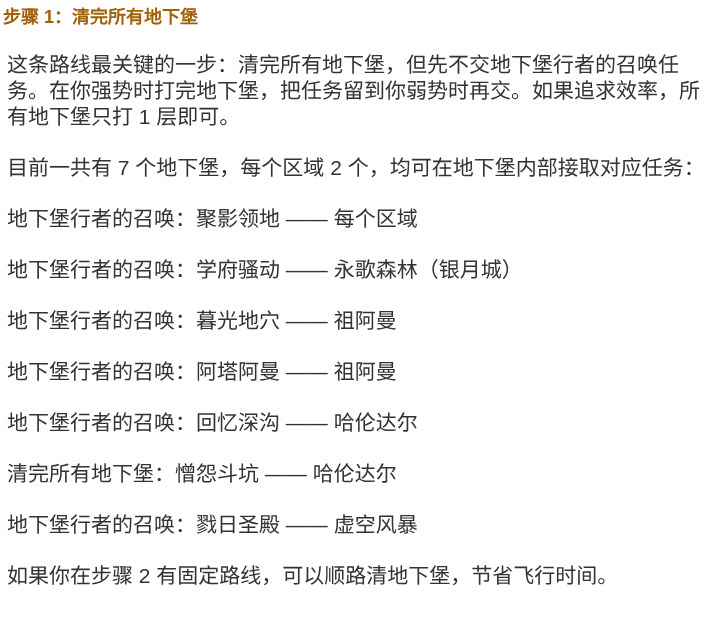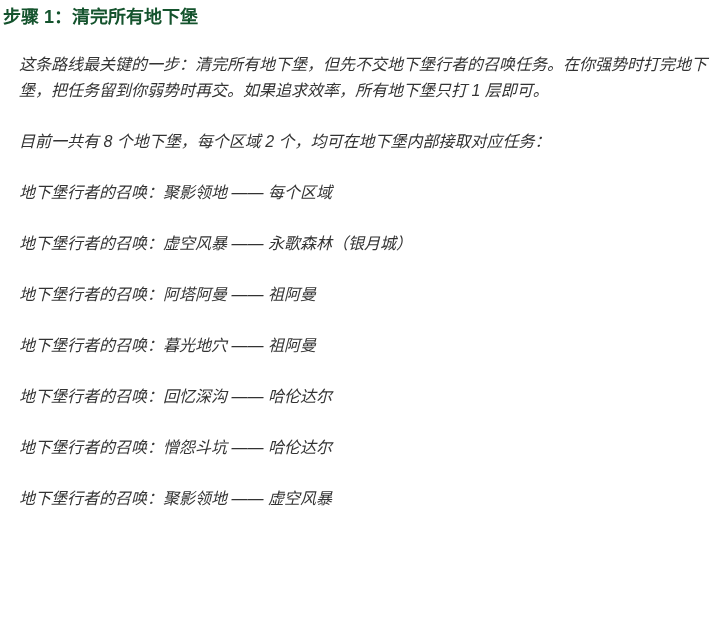--- a/index.html
+++ b/index.html
@@ -23,7 +23,7 @@
     font-size: 18px;
     line-height: 21px;
     font-weight: bold;
-    color: #14532d;
+    color: #a16207;
   }
   p.body-text {
     margin: 0 0 25px 16px;

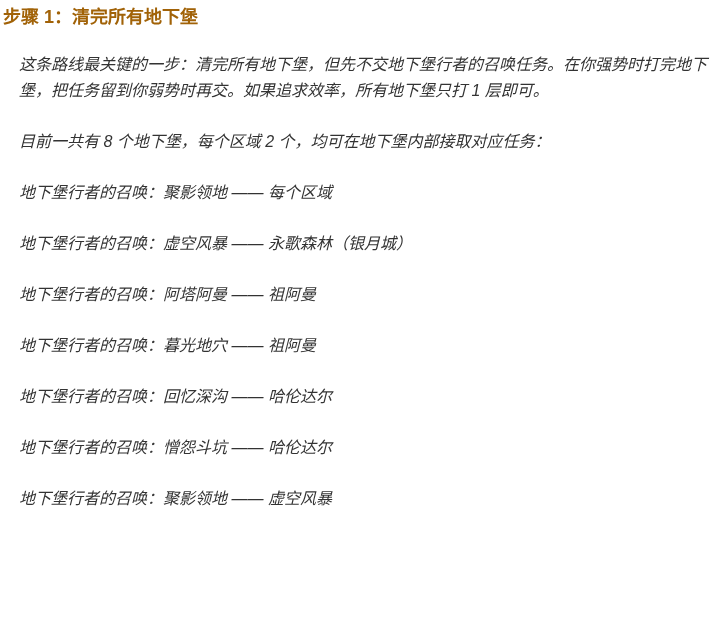--- a/index.html
+++ b/index.html
@@ -26,11 +26,10 @@
     color: #a16207;
   }
   p.body-text {
-    margin: 0 0 25px 16px;
-    font-size: 16px;
+    margin: 0 0 25px 4px;
+    font-size: 21px;
     line-height: 26px;
     color: #333333;
-    font-style: italic;
   }
 </style>
 </head>

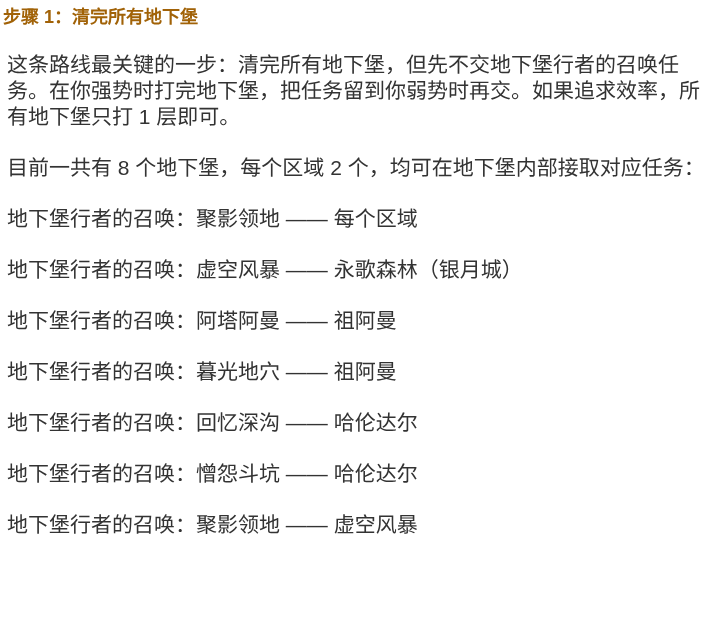--- a/index.html
+++ b/index.html
@@ -41,7 +41,7 @@
 
   <p class="body-text">这条路线最关键的一步：清完所有地下堡，但先不交地下堡行者的召唤任务。在你强势时打完地下堡，把任务留到你弱势时再交。如果追求效率，所有地下堡只打 1 层即可。</p>
 
-  <p class="body-text">目前一共有 8 个地下堡，每个区域 2 个，均可在地下堡内部接取对应任务：</p>
+  <p class="body-text">目前一共有 7 个地下堡，每个区域 2 个，均可在地下堡内部接取对应任务：</p>
 
   <p class="body-text">地下堡行者的召唤：聚影领地 —— 每个区域</p>
 

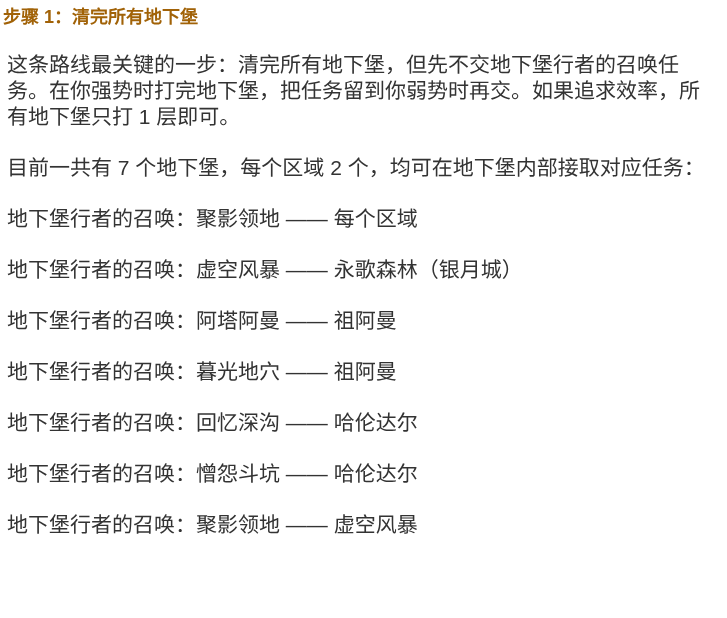--- a/index.html
+++ b/index.html
@@ -45,7 +45,7 @@
 
   <p class="body-text">地下堡行者的召唤：聚影领地 —— 每个区域</p>
 
-  <p class="body-text">地下堡行者的召唤：虚空风暴 —— 永歌森林（银月城）</p>
+  <p class="body-text">地下堡行者的召唤：学府骚动 —— 永歌森林（银月城）</p>
 
   <p class="body-text">地下堡行者的召唤：阿塔阿曼 —— 祖阿曼</p>
 

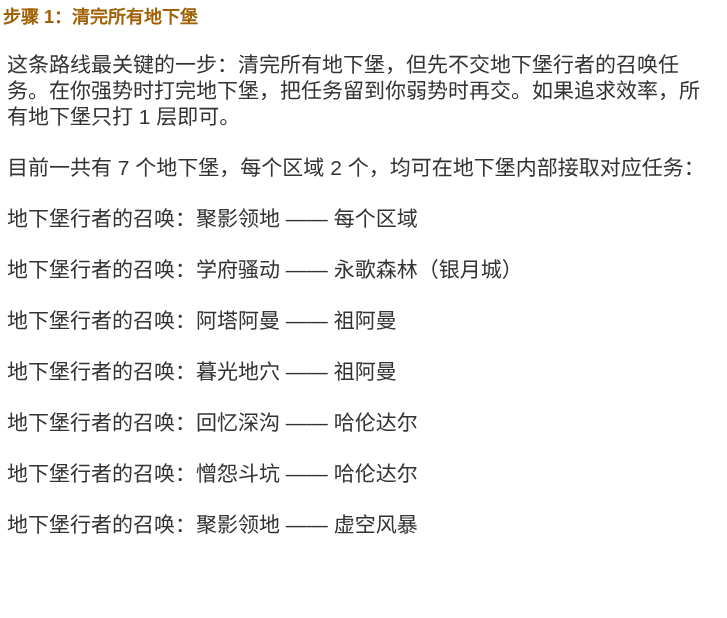--- a/index.html
+++ b/index.html
@@ -47,9 +47,9 @@
 
   <p class="body-text">地下堡行者的召唤：学府骚动 —— 永歌森林（银月城）</p>
 
+  <p class="body-text">地下堡行者的召唤：暮光地穴 —— 祖阿曼</p>
+
   <p class="body-text">地下堡行者的召唤：阿塔阿曼 —— 祖阿曼</p>
-
-  <p class="body-text">地下堡行者的召唤：暮光地穴 —— 祖阿曼</p>
 
   <p class="body-text">地下堡行者的召唤：回忆深沟 —— 哈伦达尔</p>
 

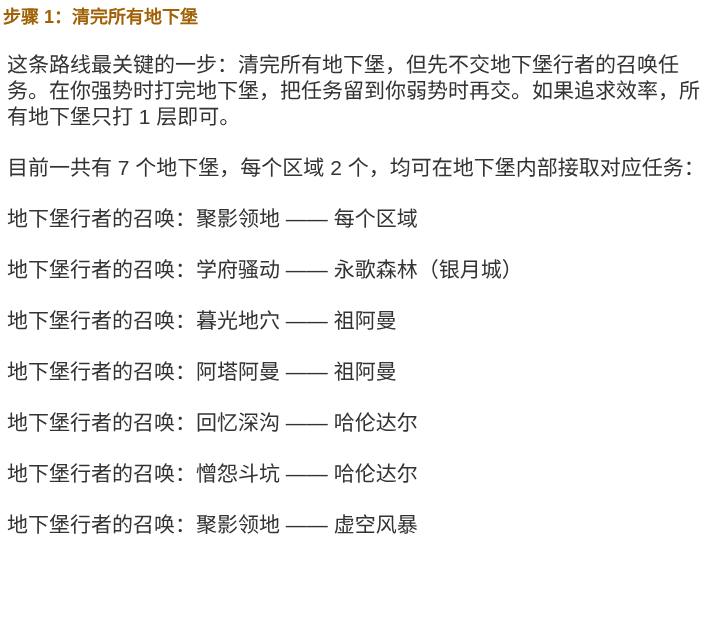--- a/index.html
+++ b/index.html
@@ -53,7 +53,7 @@
 
   <p class="body-text">地下堡行者的召唤：回忆深沟 —— 哈伦达尔</p>
 
-  <p class="body-text">地下堡行者的召唤：憎怨斗坑 —— 哈伦达尔</p>
+  <p class="body-text">清完所有地下堡：憎怨斗坑 —— 哈伦达尔</p>
 
 
   <p class="body-text">地下堡行者的召唤：聚影领地 —— 虚空风暴</p>

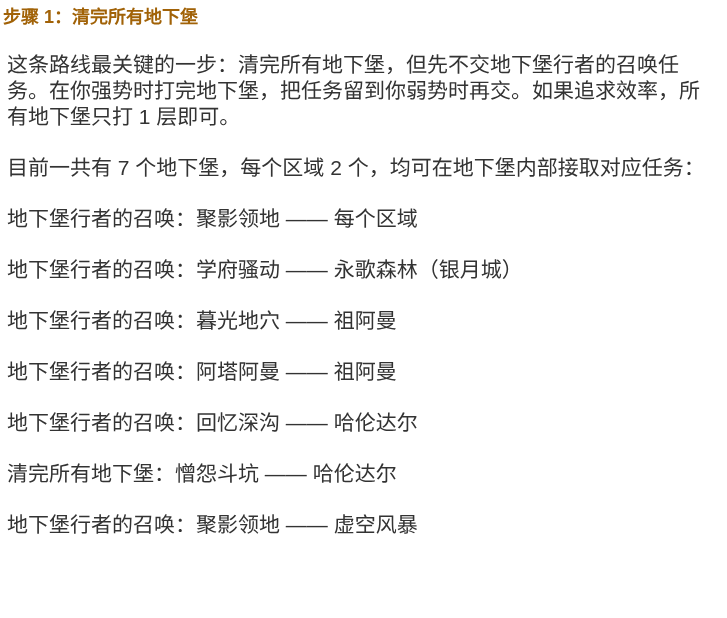--- a/index.html
+++ b/index.html
@@ -56,7 +56,7 @@
   <p class="body-text">清完所有地下堡：憎怨斗坑 —— 哈伦达尔</p>
 
 
-  <p class="body-text">地下堡行者的召唤：聚影领地 —— 虚空风暴</p>
+  <p class="body-text">地下堡行者的召唤：戮日圣殿 —— 虚空风暴</p>
 
 
 </div>

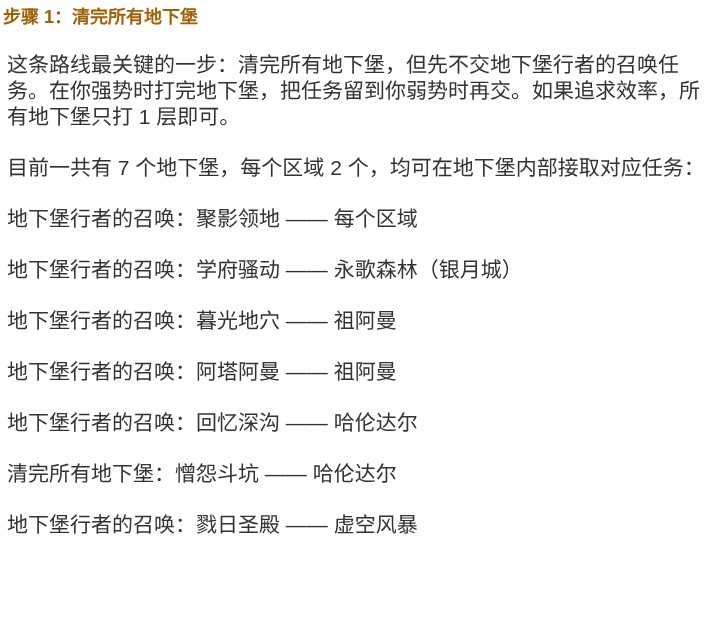--- a/index.html
+++ b/index.html
@@ -58,6 +58,7 @@
 
   <p class="body-text">地下堡行者的召唤：戮日圣殿 —— 虚空风暴</p>
 
+  <p class="body-text">如果你在步骤 2 有固定路线，可以顺路清地下堡，节省飞行时间。</p>
 
 </div>
 

